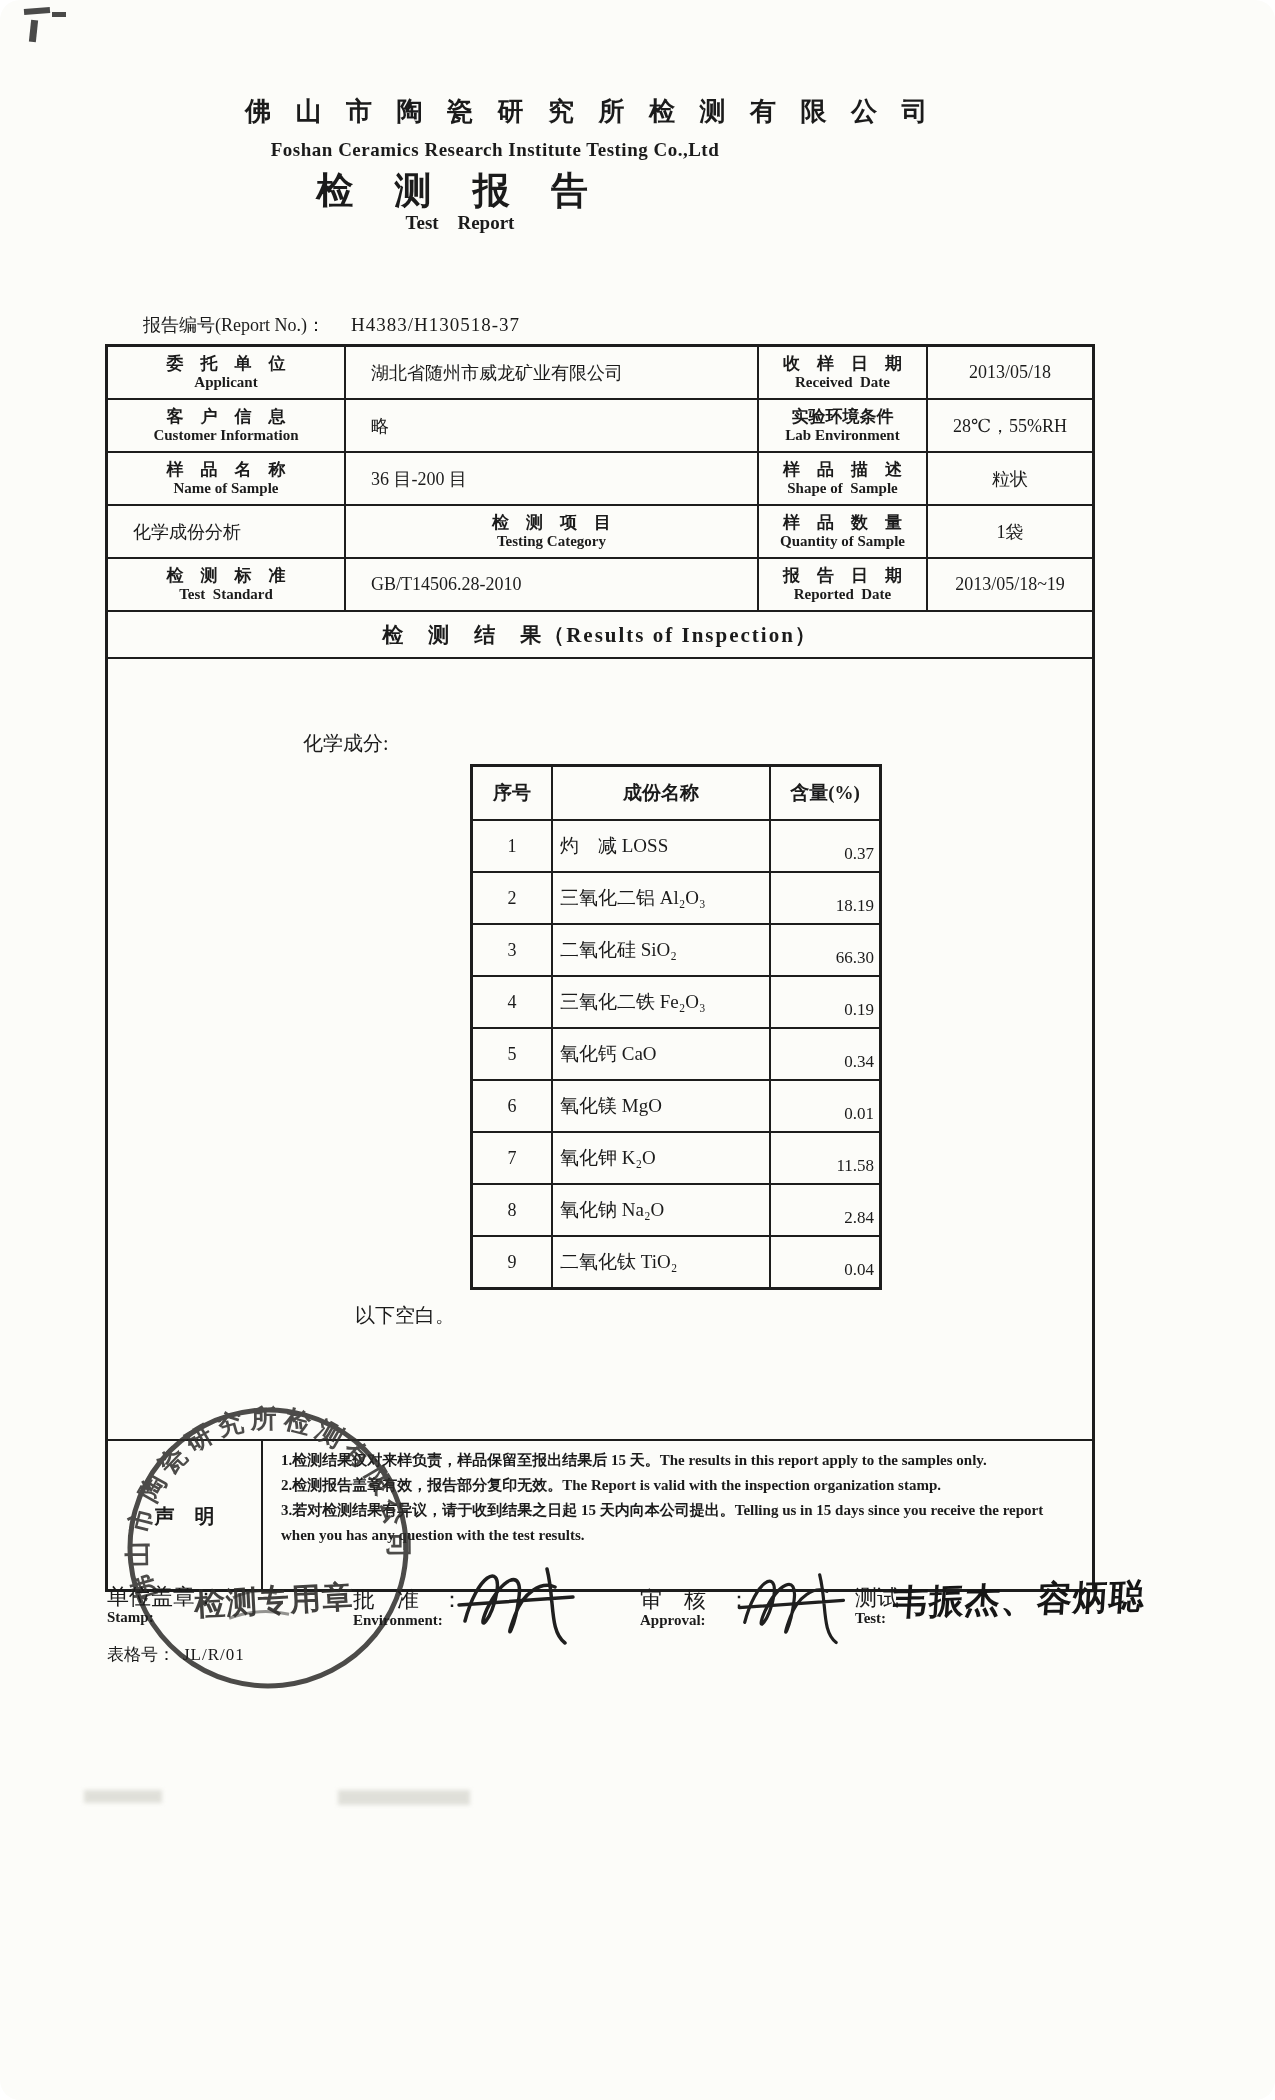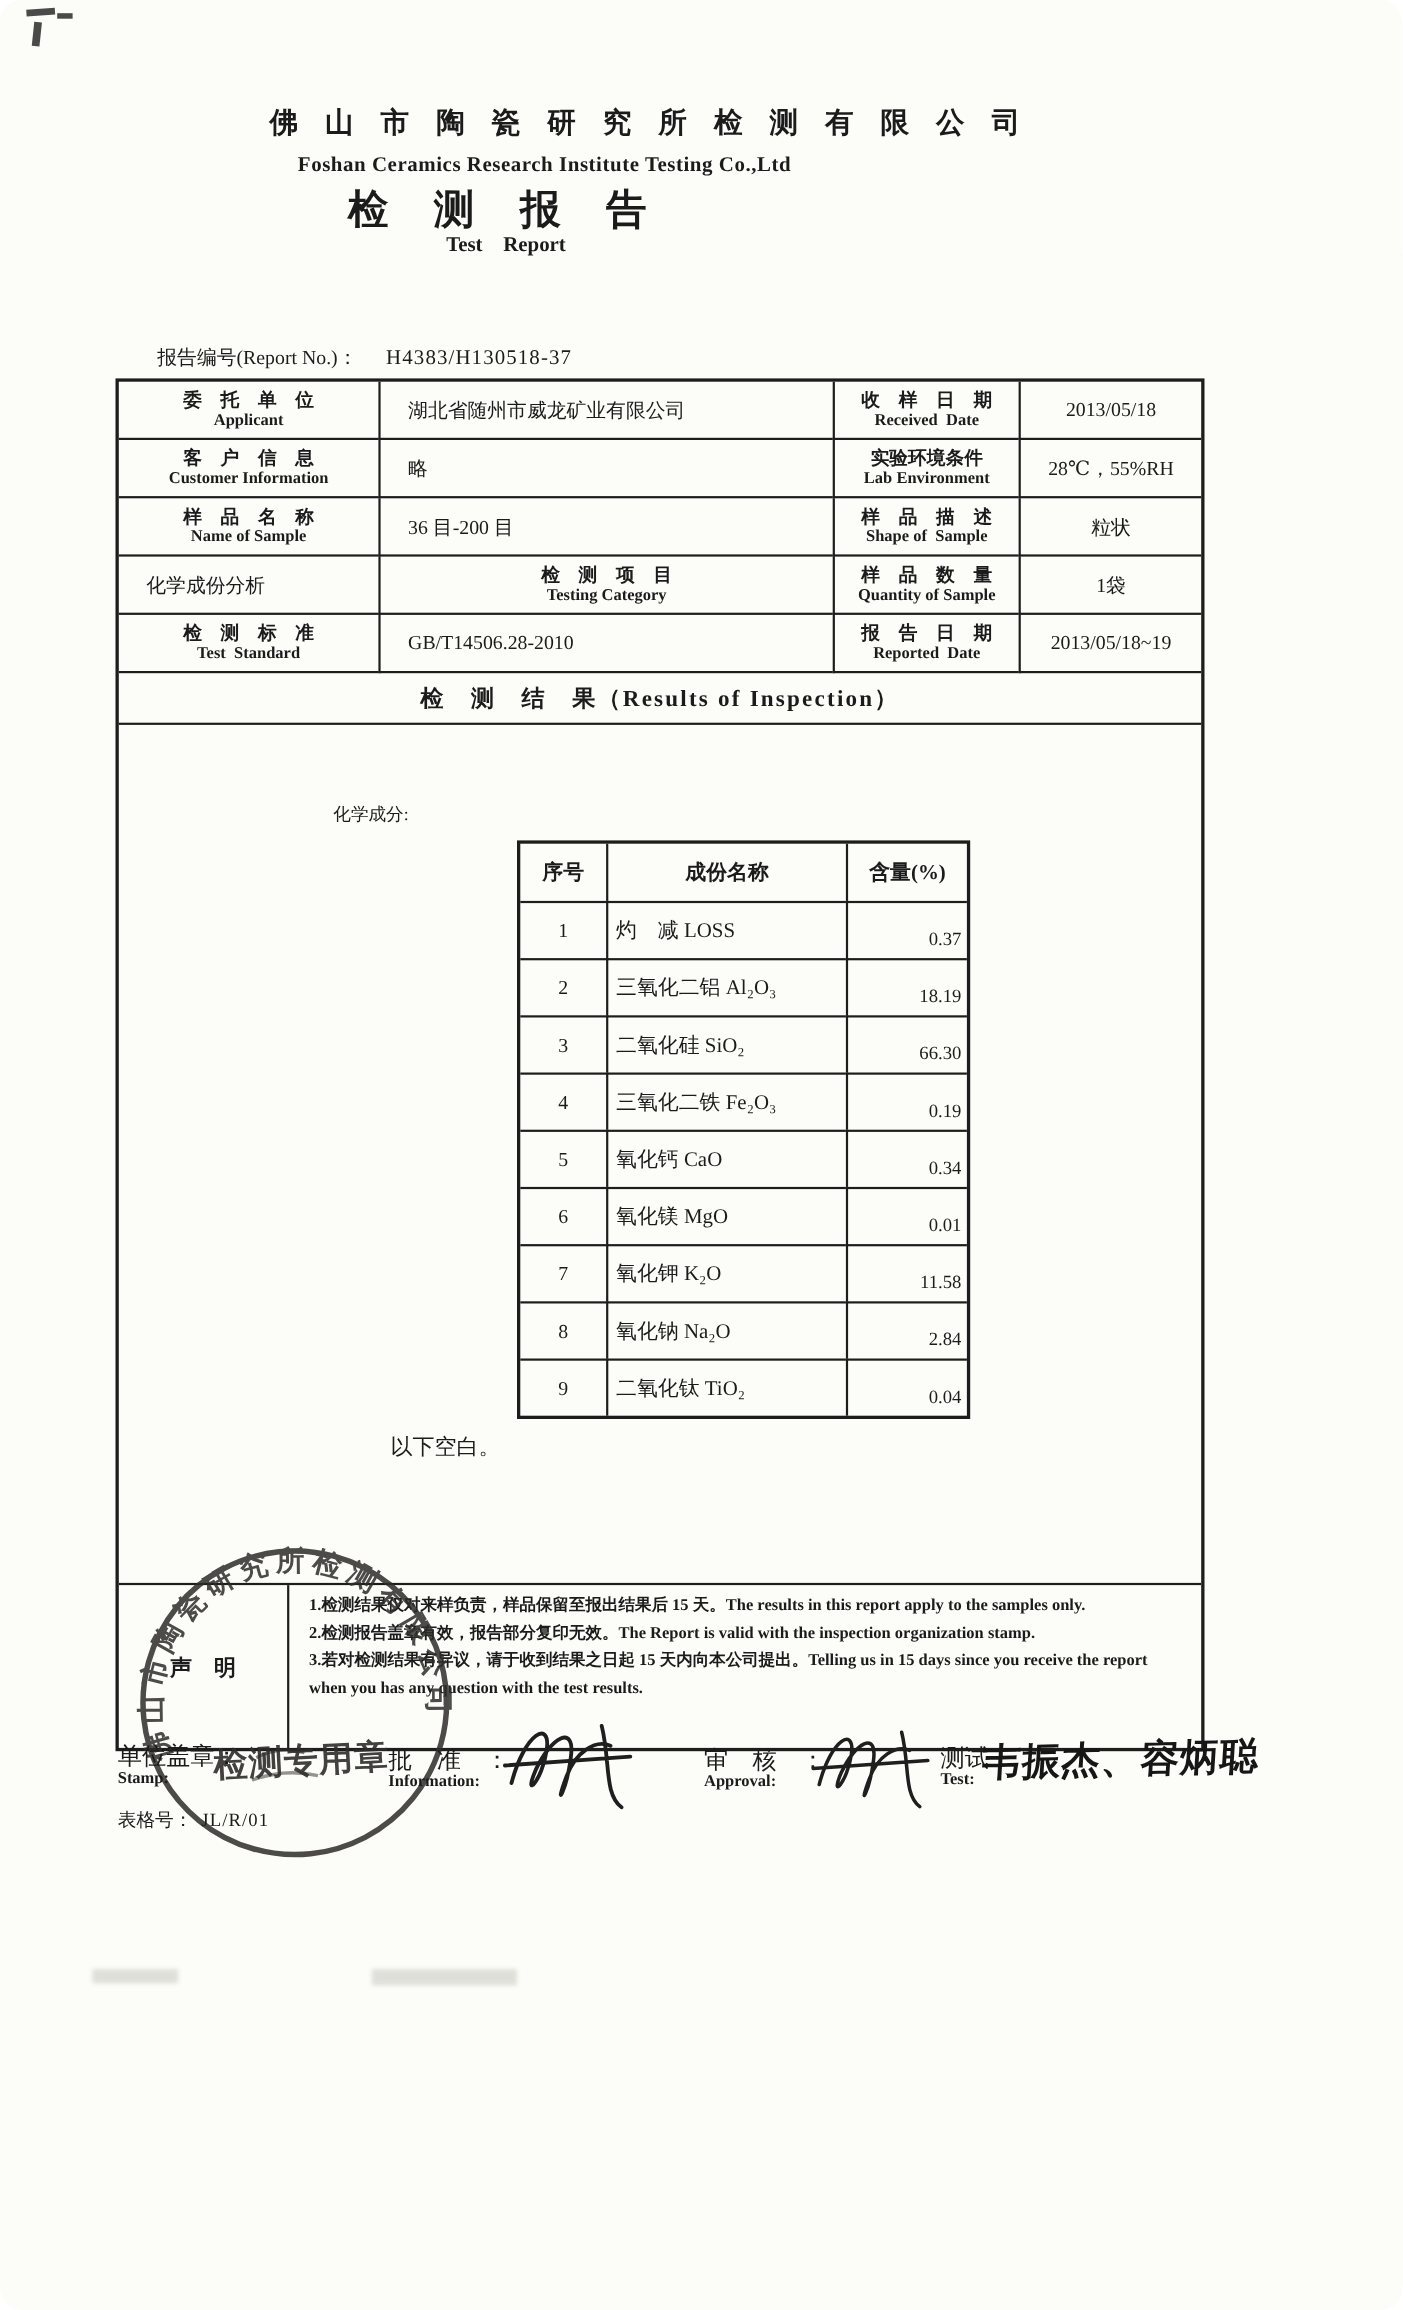--- a/index.html
+++ b/index.html
@@ -44,7 +44,7 @@
     align-items:center;justify-content:center;font-weight:bold;font-size:21px;letter-spacing:2px;}
 
   .results-area{position:relative;height:780px;}
-  .chem-label{left:195px;top:71px;font-size:16px;}
+  .chem-label{left:195px;top:71px;font-size:20px;}
   .chem-grid{left:362px;top:105px;border:3px solid #1d1d1d;display:grid;
     grid-template-columns:78px 218px 110px;grid-auto-rows:52px;background:transparent;}
   .chem-grid>div{box-sizing:border-box;display:flex;align-items:center;}

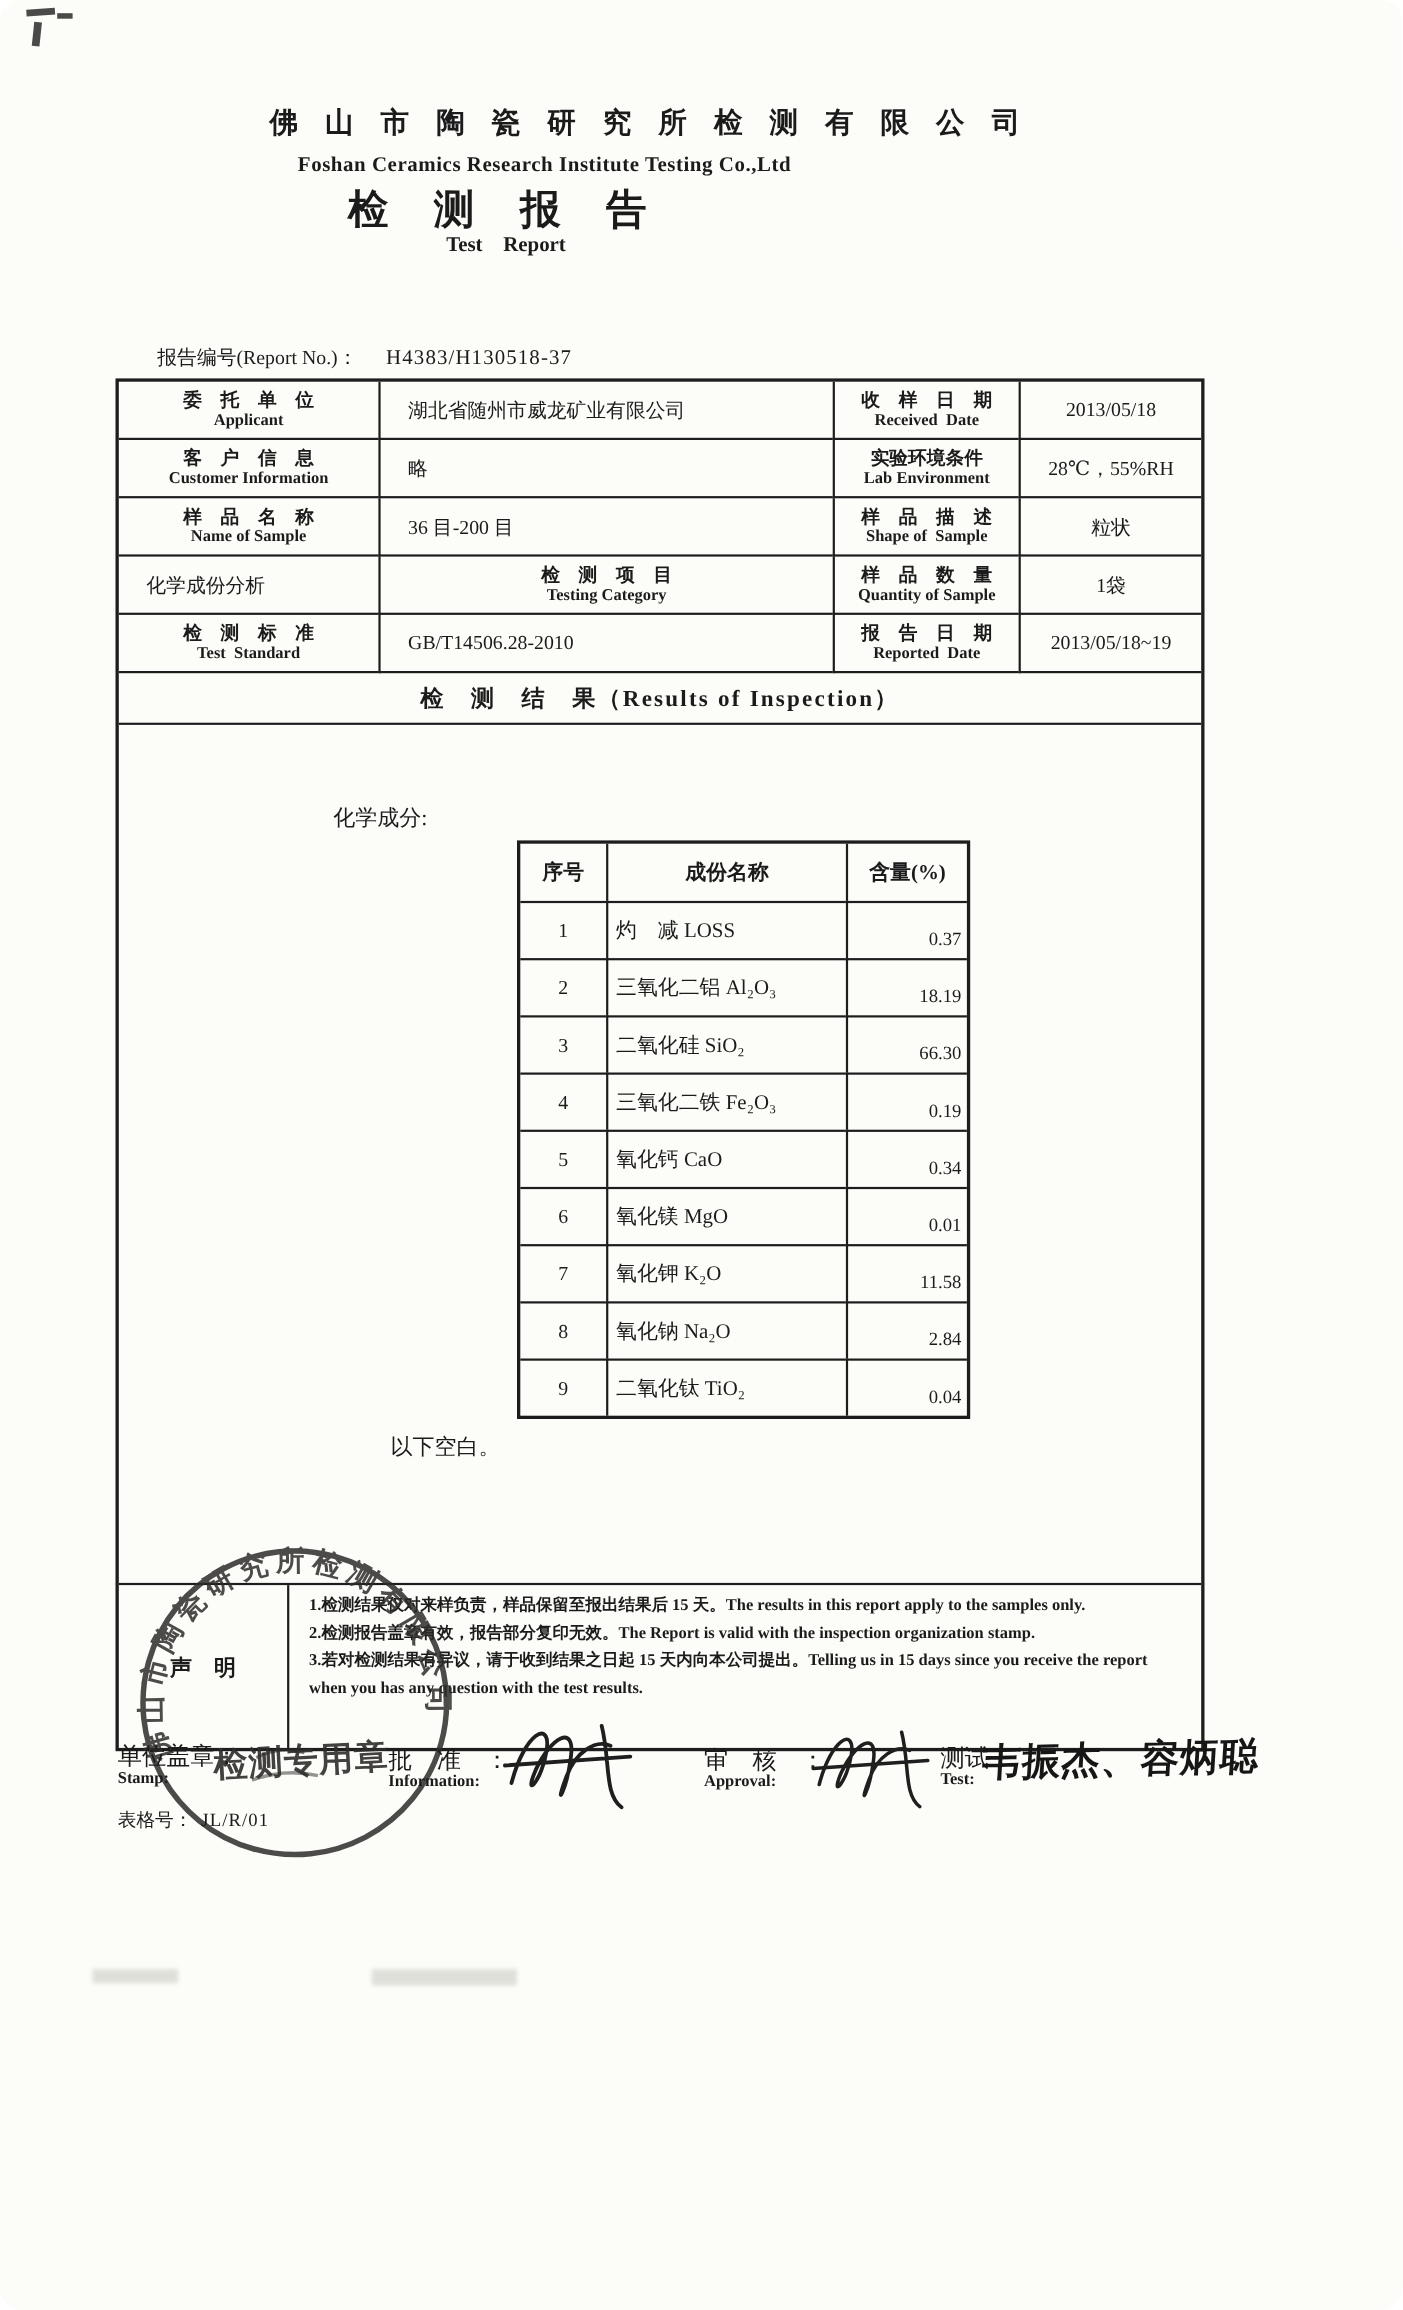--- a/index.html
+++ b/index.html
@@ -265,7 +265,7 @@
 
   <div class="abs sig-label org-block">
     <div class="cn">批　准　：</div>
-    <div class="en">Information:</div>
+    <div class="en">Environment:</div>
   </div>
 
   <svg class="abs" style="left:455px;top:1555px;" width="130" height="105" viewBox="0 0 130 105">

